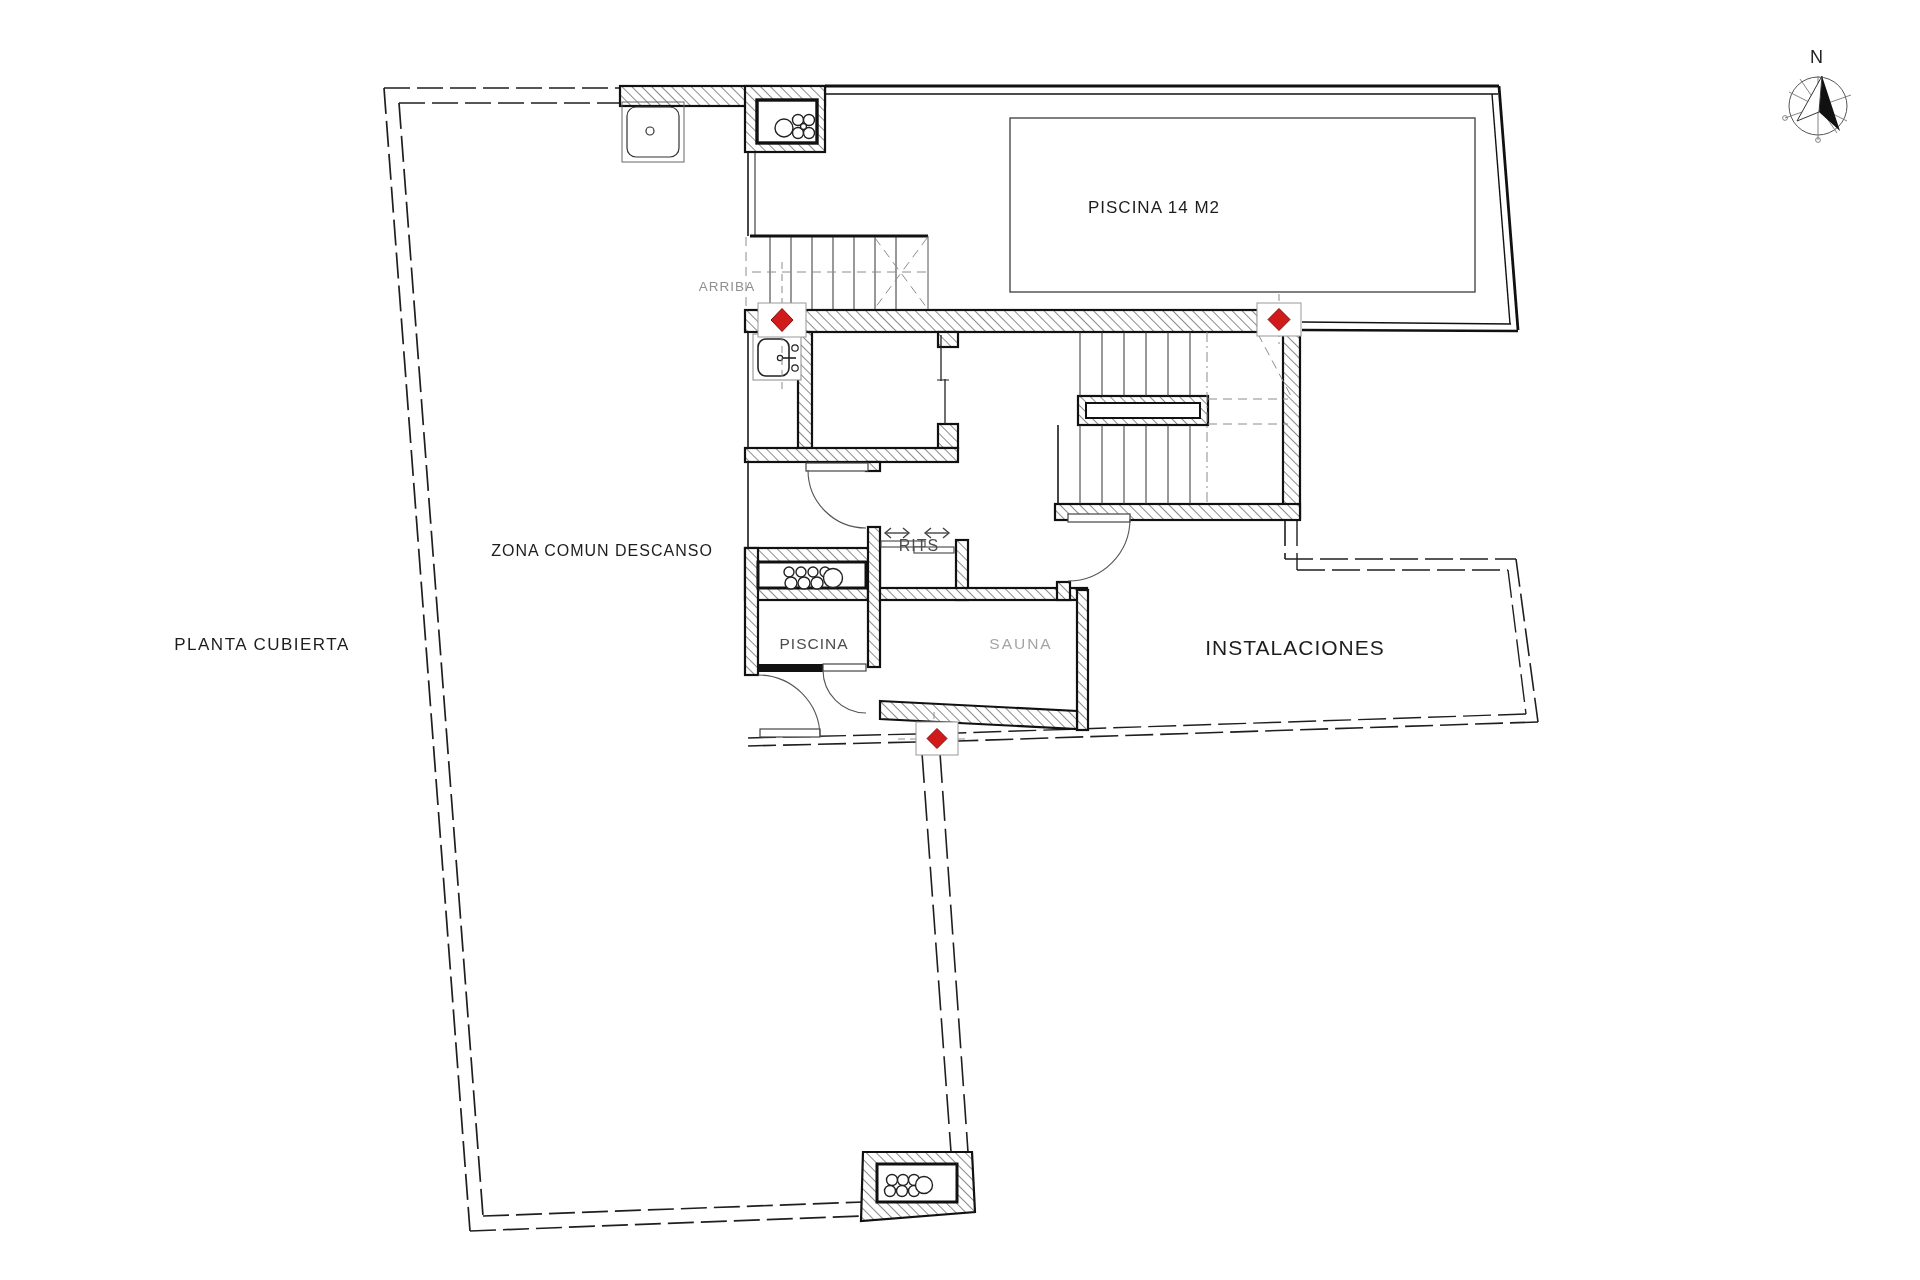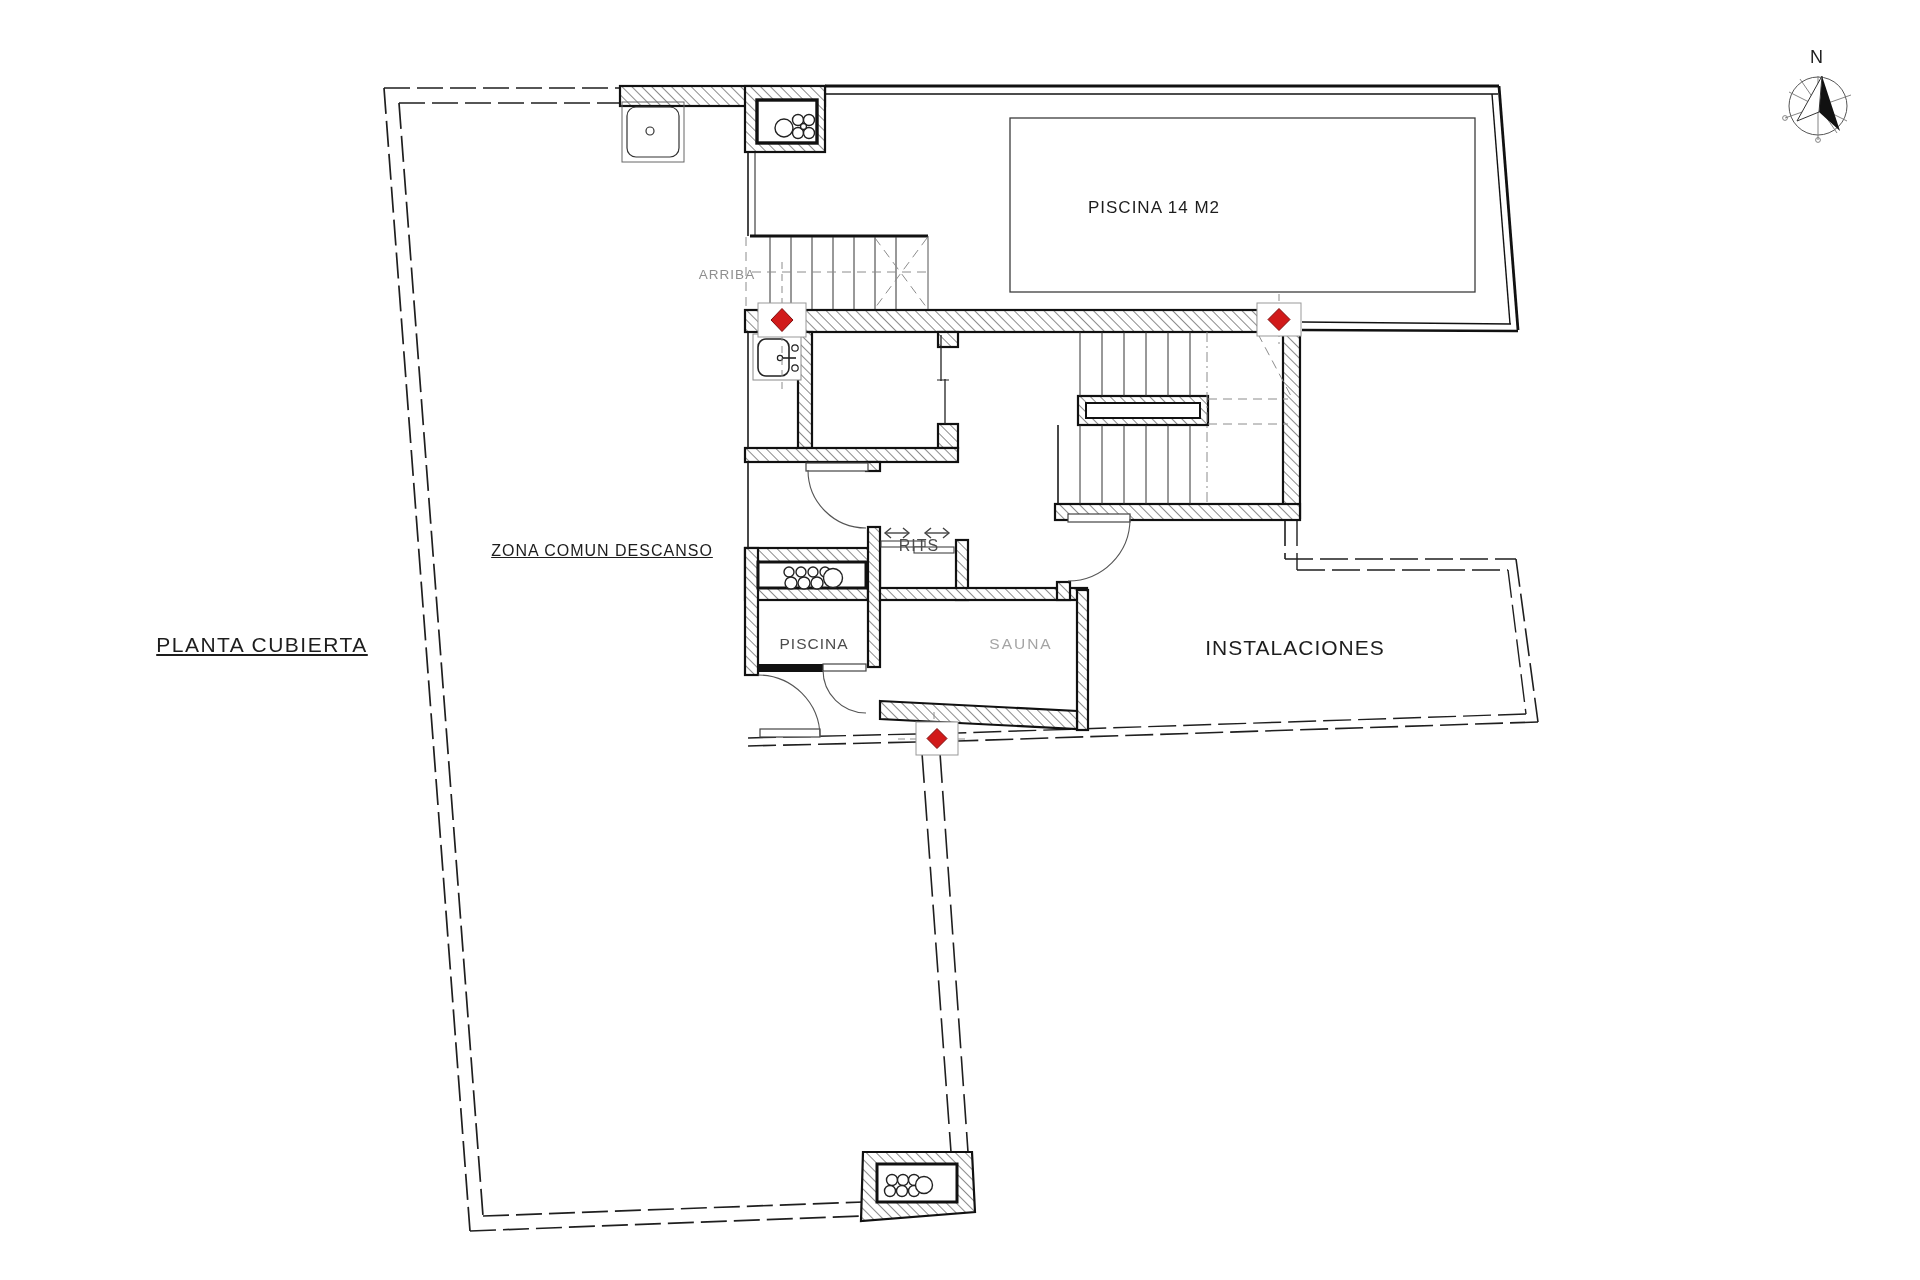--- a/index.html
+++ b/index.html
@@ -274,7 +274,7 @@
 
 <div class="lbl" style="left:1154px;top:208px;font-size:17px;">PISCINA 14 M2</div>
 
-<div class="lbl gray" style="left:727px;top:274px;font-size:13.5px;">ARRIBA</div>
+<div class="lbl gray" style="left:727px;top:286px;font-size:13.5px;">ARRIBA</div>
 
 <div class="lbl mid" style="left:919px;top:546px;font-size:16px;">RITS</div>
 

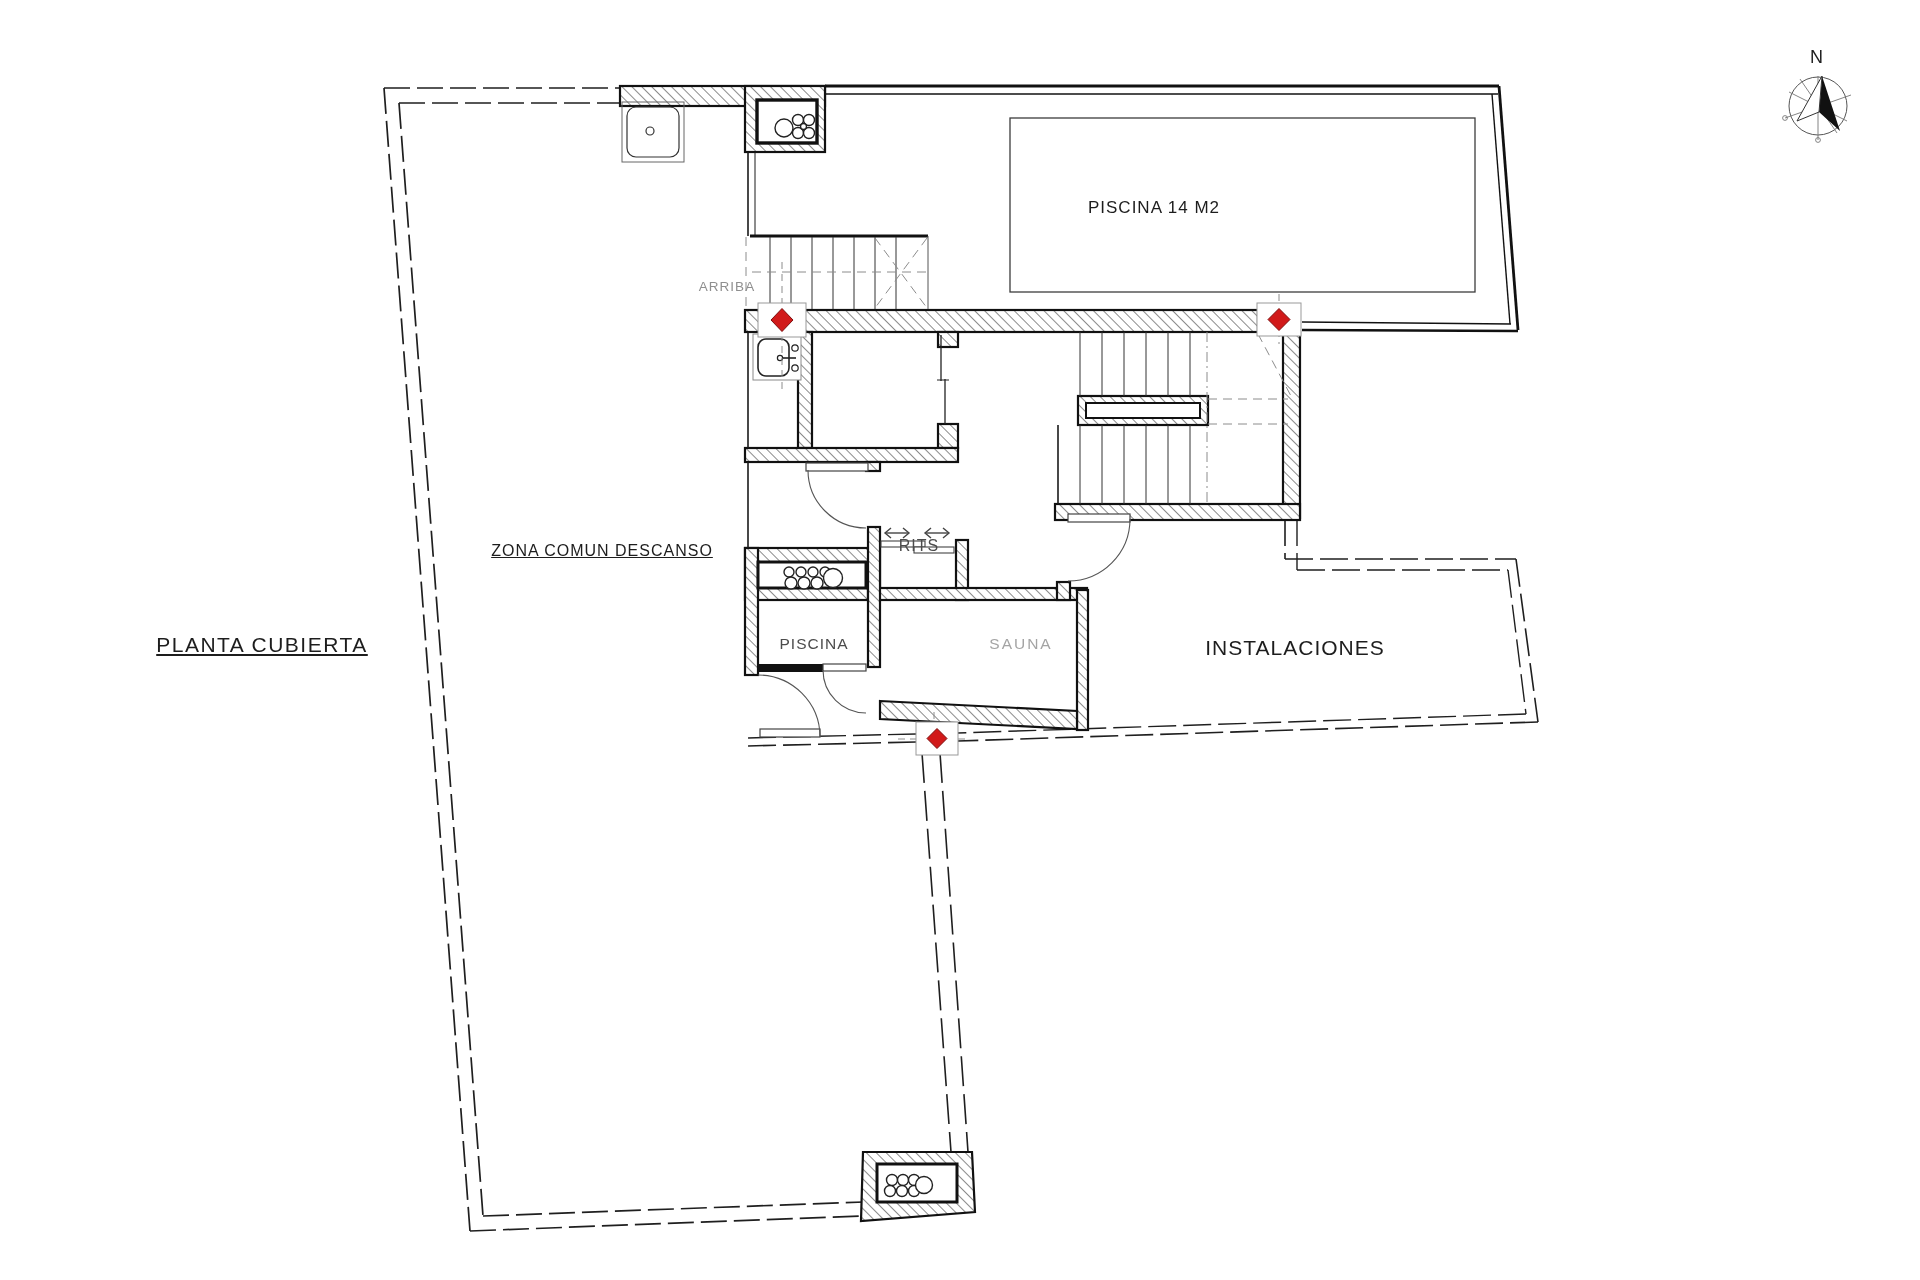--- a/index.html
+++ b/index.html
@@ -270,7 +270,7 @@
 
 <div class="lbl" style="left:262px;top:645px;font-size:21px;letter-spacing:1.5px;text-decoration:underline;">PLANTA CUBIERTA</div>
 
-<div class="lbl" style="left:602px;top:551px;font-size:16px;text-decoration:underline;">ZONA COMUN DESCANSO</div>
+<div class="lbl" style="left:602px;top:551px;font-size:16px;">ZONA COMUN DESCANSO</div>
 
 <div class="lbl" style="left:1154px;top:208px;font-size:17px;">PISCINA 14 M2</div>
 

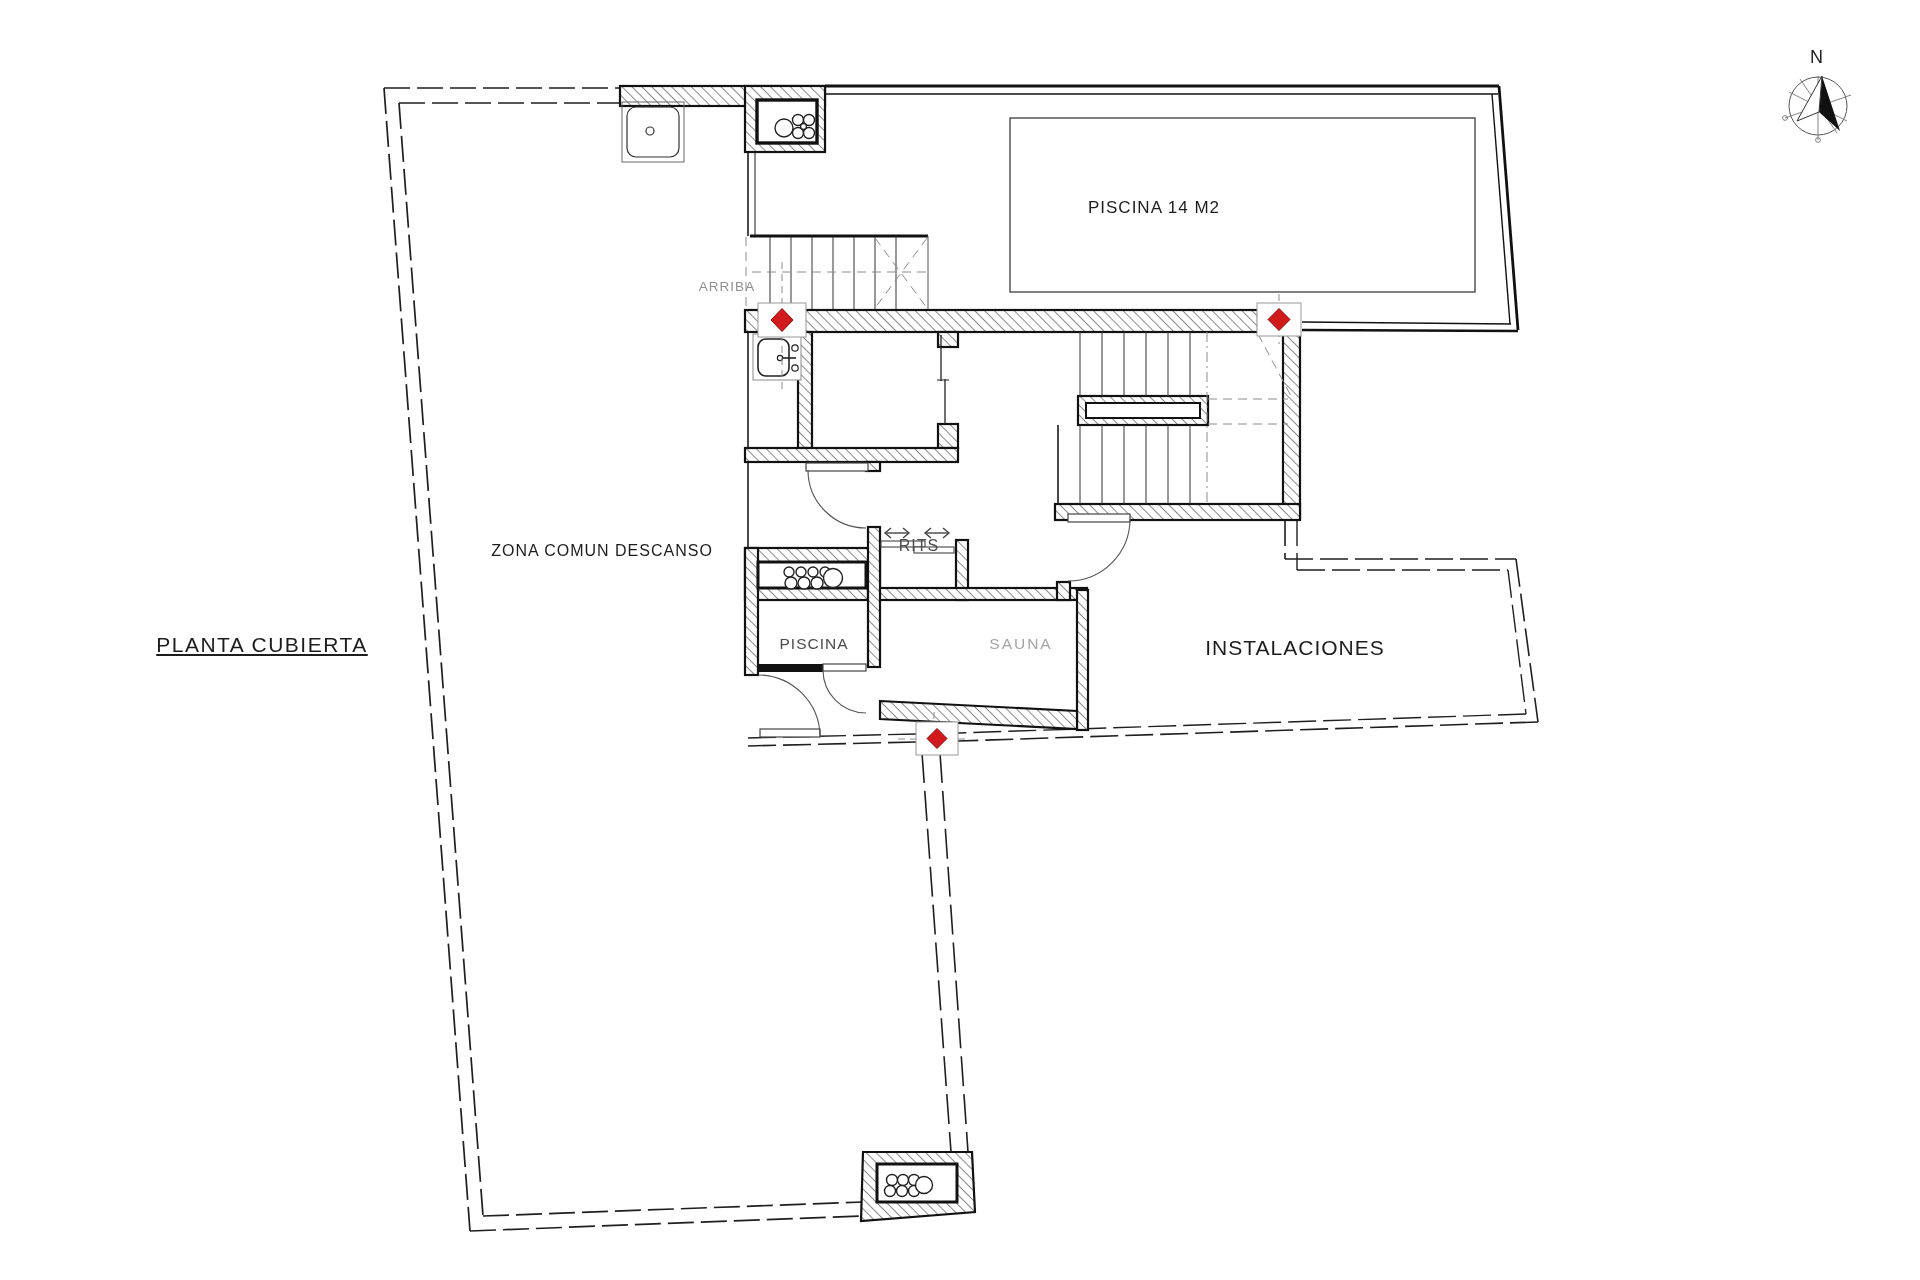--- a/index.html
+++ b/index.html
@@ -268,7 +268,7 @@
   </g>
 </svg>
 
-<div class="lbl" style="left:262px;top:645px;font-size:21px;letter-spacing:1.5px;text-decoration:underline;">PLANTA CUBIERTA</div>
+<div class="lbl" style="left:262px;top:645px;font-size:17px;letter-spacing:1.5px;">PLANTA CUBIERTA</div>
 
 <div class="lbl" style="left:602px;top:551px;font-size:16px;">ZONA COMUN DESCANSO</div>
 

